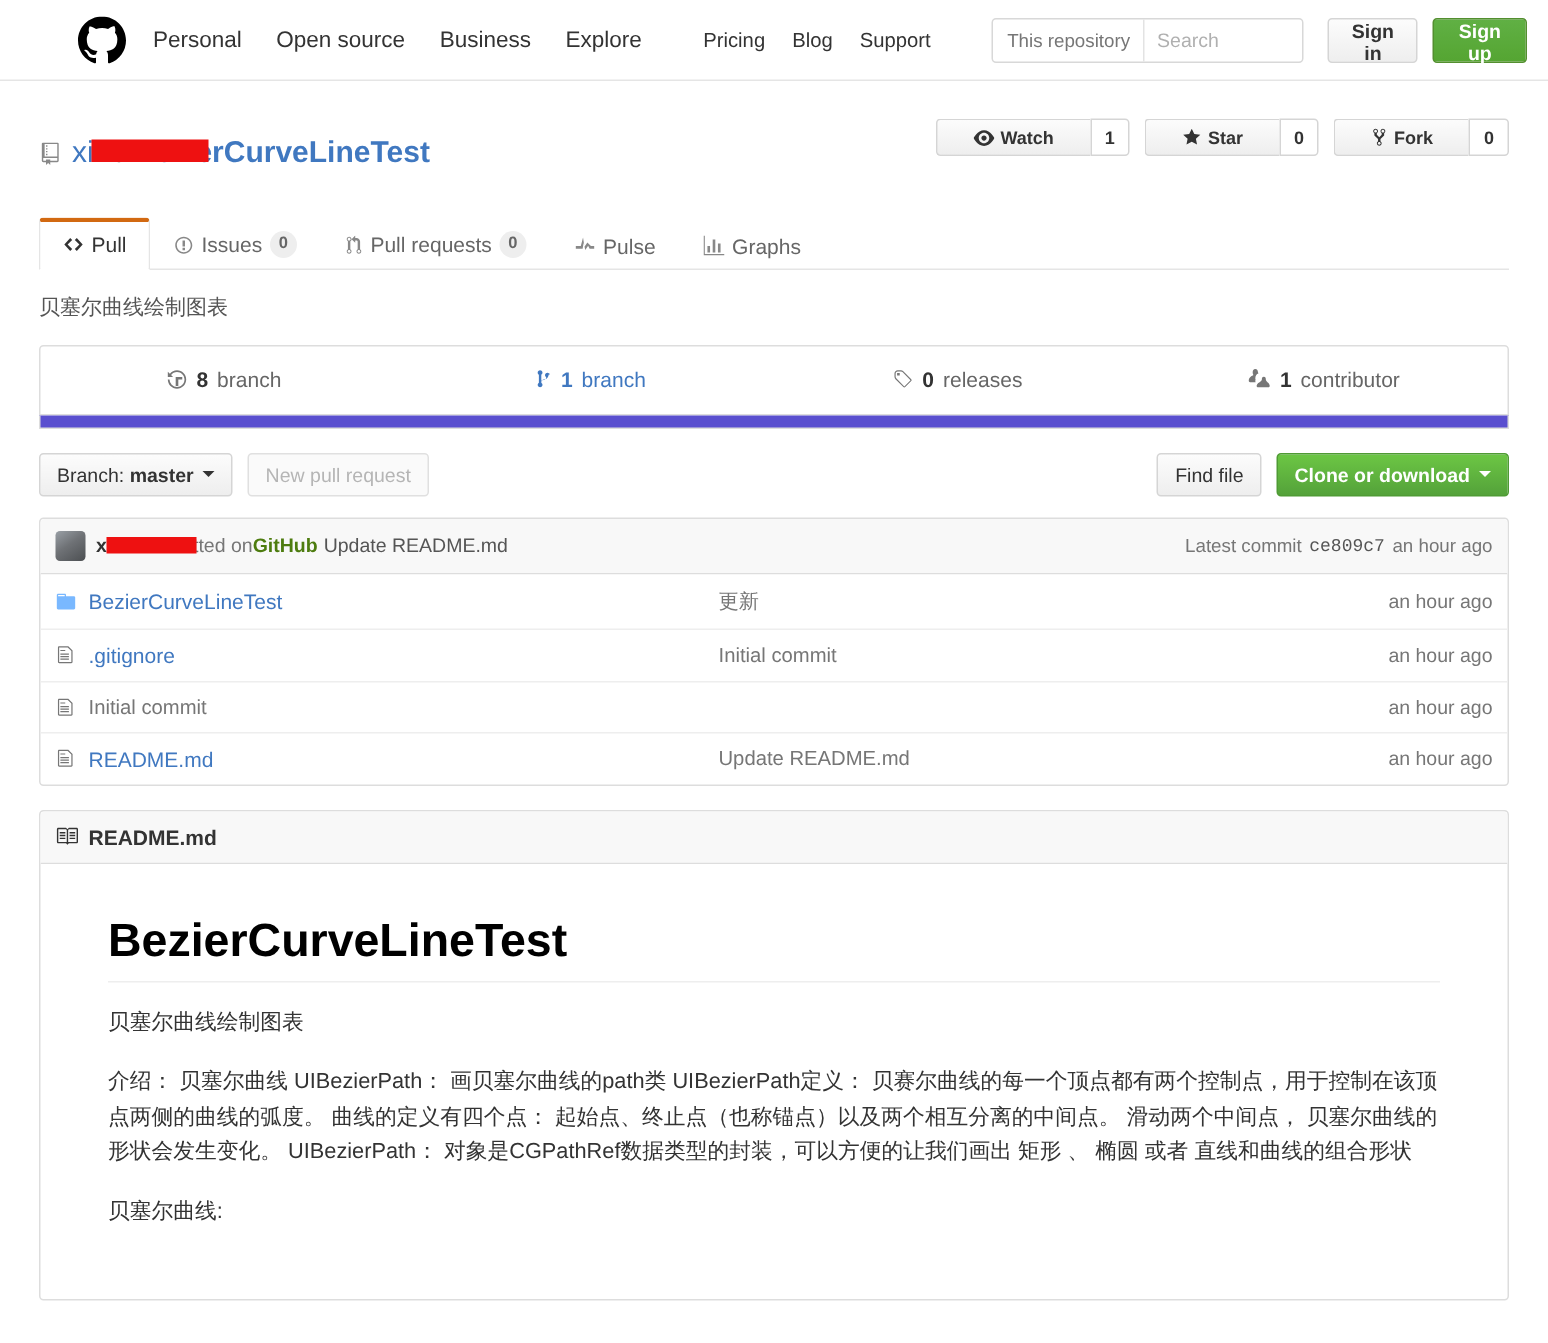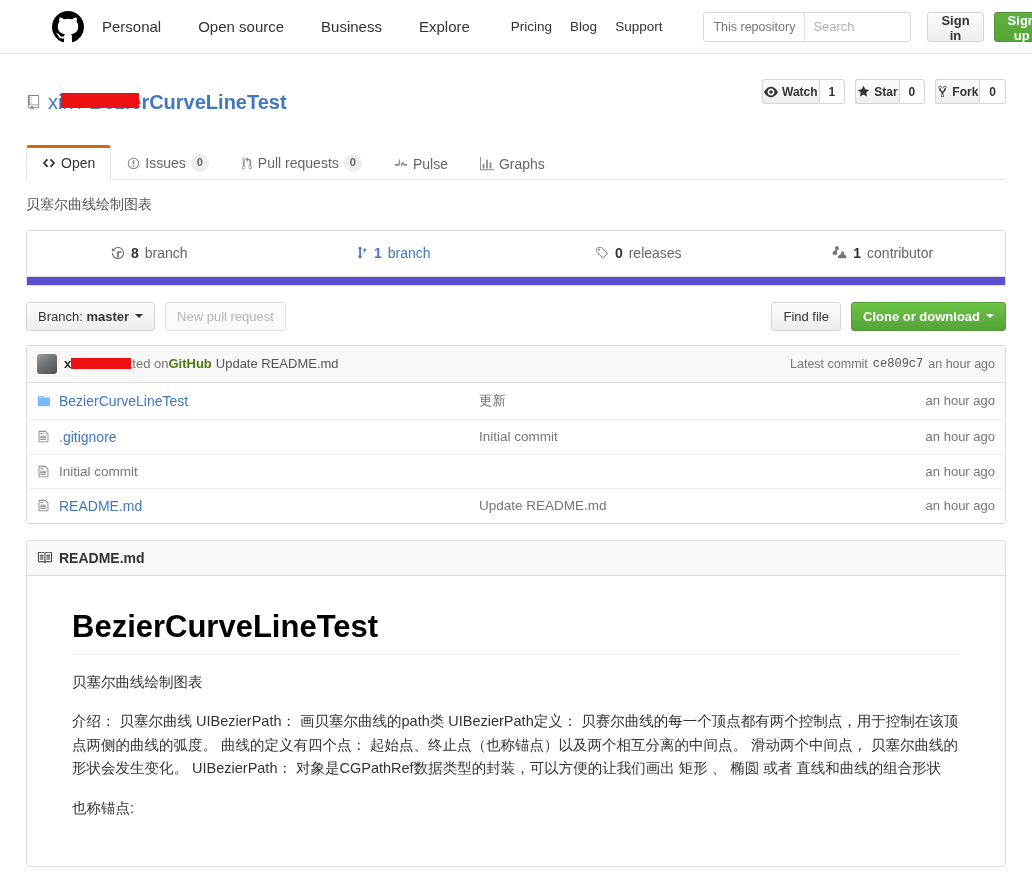--- a/index.html
+++ b/index.html
@@ -24,7 +24,7 @@
     padding: 0 14px 0 52px;
   }
   .gh-logo { width: 32px; height: 32px; margin-right: 18px; flex: none; }
-  .nav-main { display: flex; align-items: flex-end; gap: 37px; }
+  .nav-main { display: flex; align-items: flex-end; gap: 23px; }
   .nav-main a {
     color: #333;
     text-decoration: none;

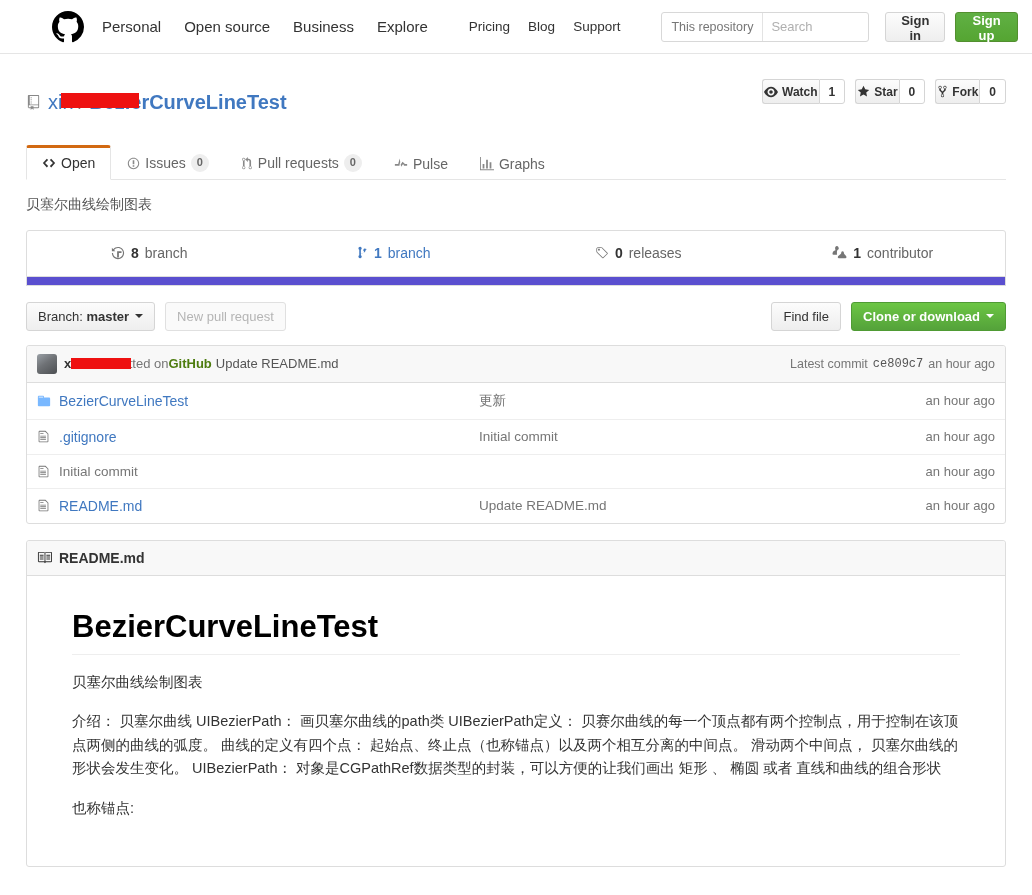--- a/index.html
+++ b/index.html
@@ -125,7 +125,7 @@
   .social-group { display: flex; align-items: stretch; height: 25px; }
   .social-btn {
     display: flex; align-items: center; gap: 4px;
-    padding: 0 1px;
+    padding: 0 24px;
     background: linear-gradient(#fcfcfc, #eeeeee);
     border: 1px solid #d5d5d5;
     border-right: 0;

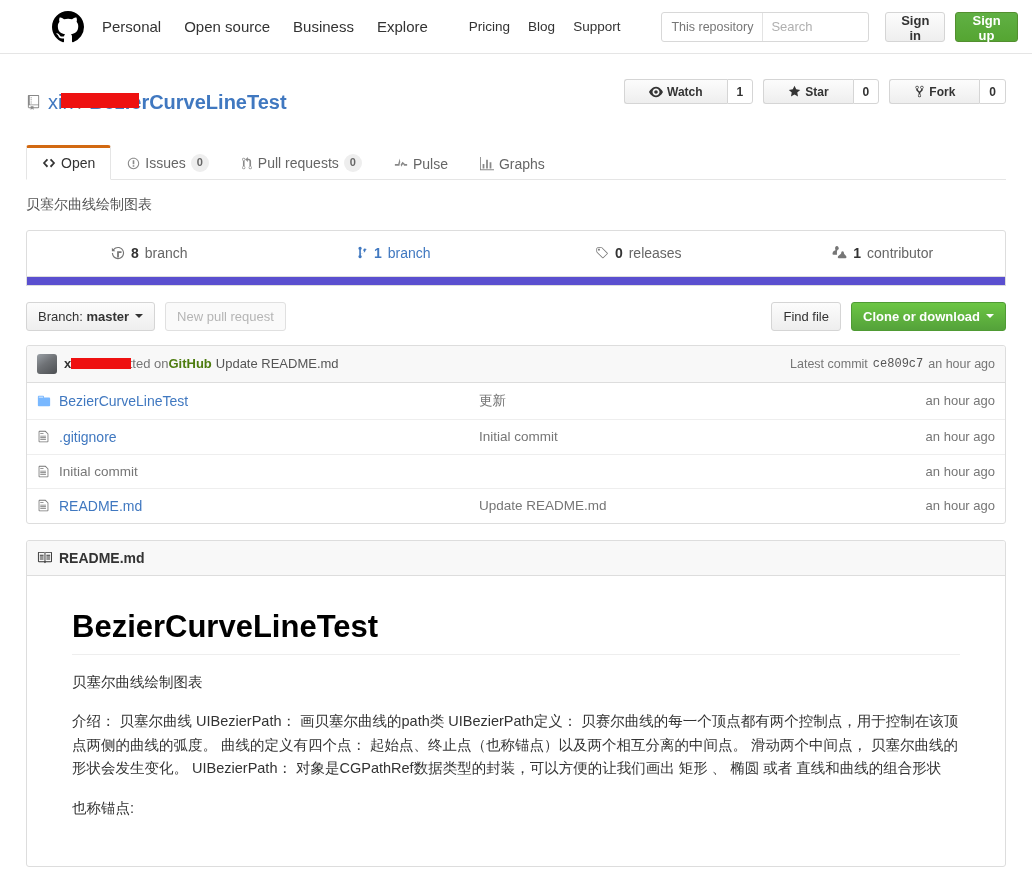--- a/index.html
+++ b/index.html
@@ -462,7 +462,7 @@
               <path d="M9.5 3L8 4.5 11.5 8 8 11.5 9.5 13 14 8 9.5 3zm-5 0L0 8l4.5 5L6 11.5 2.5 8 6 4.5 4.5 3z"></path>
             </svg>
         </span>
-        <span>Open</span>
+        <span>Pull</span>
       </a>
       <a class="reponav-item">
         <span class="ico">

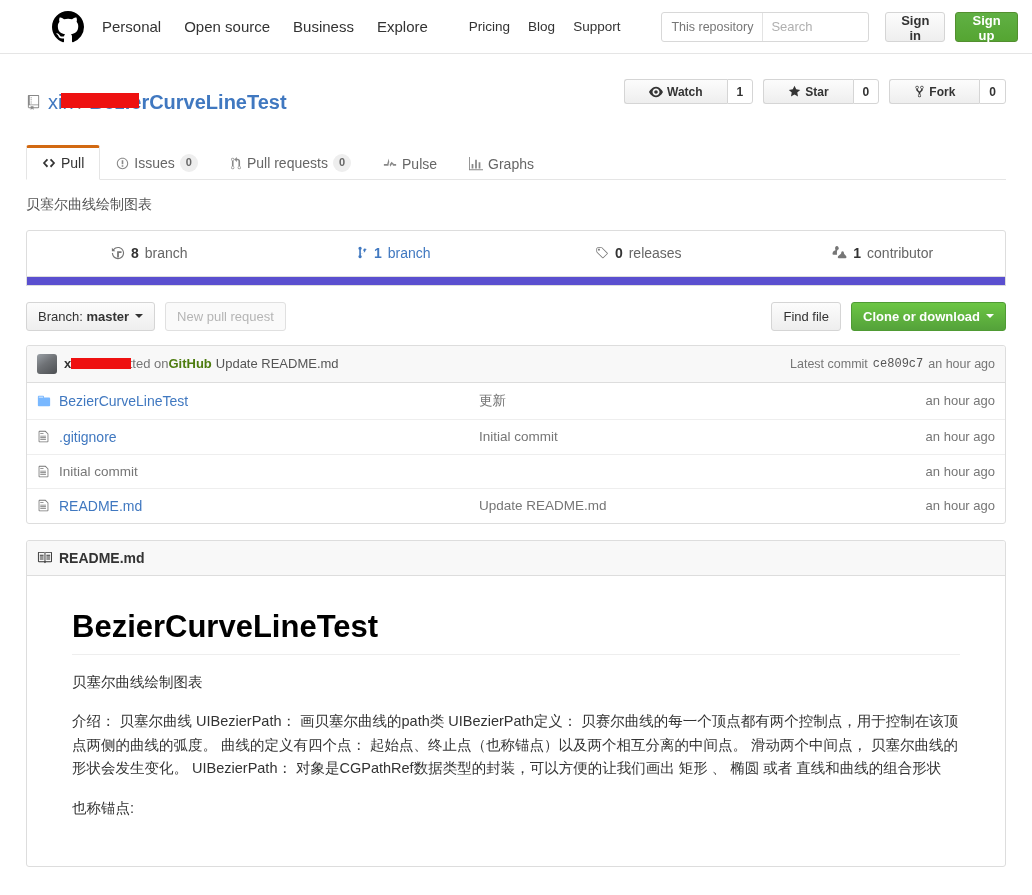--- a/index.html
+++ b/index.html
@@ -637,7 +637,7 @@
       <h1>BezierCurveLineTest</h1>
       <p>贝塞尔曲线绘制图表</p>
       <p>介绍： 贝塞尔曲线 UIBezierPath： 画贝塞尔曲线的path类 UIBezierPath定义： 贝赛尔曲线的每一个顶点都有两个控制点，用于控制在该顶点两侧的曲线的弧度。 曲线的定义有四个点： 起始点、终止点（也称锚点）以及两个相互分离的中间点。 滑动两个中间点， 贝塞尔曲线的形状会发生变化。 UIBezierPath： 对象是CGPathRef数据类型的封装，可以方便的让我们画出 矩形 、 椭圆 或者 直线和曲线的组合形状</p>
-      <p>也称锚点:</p>
+      <p>贝塞尔曲线:</p>
     </div>
   </div>
 

